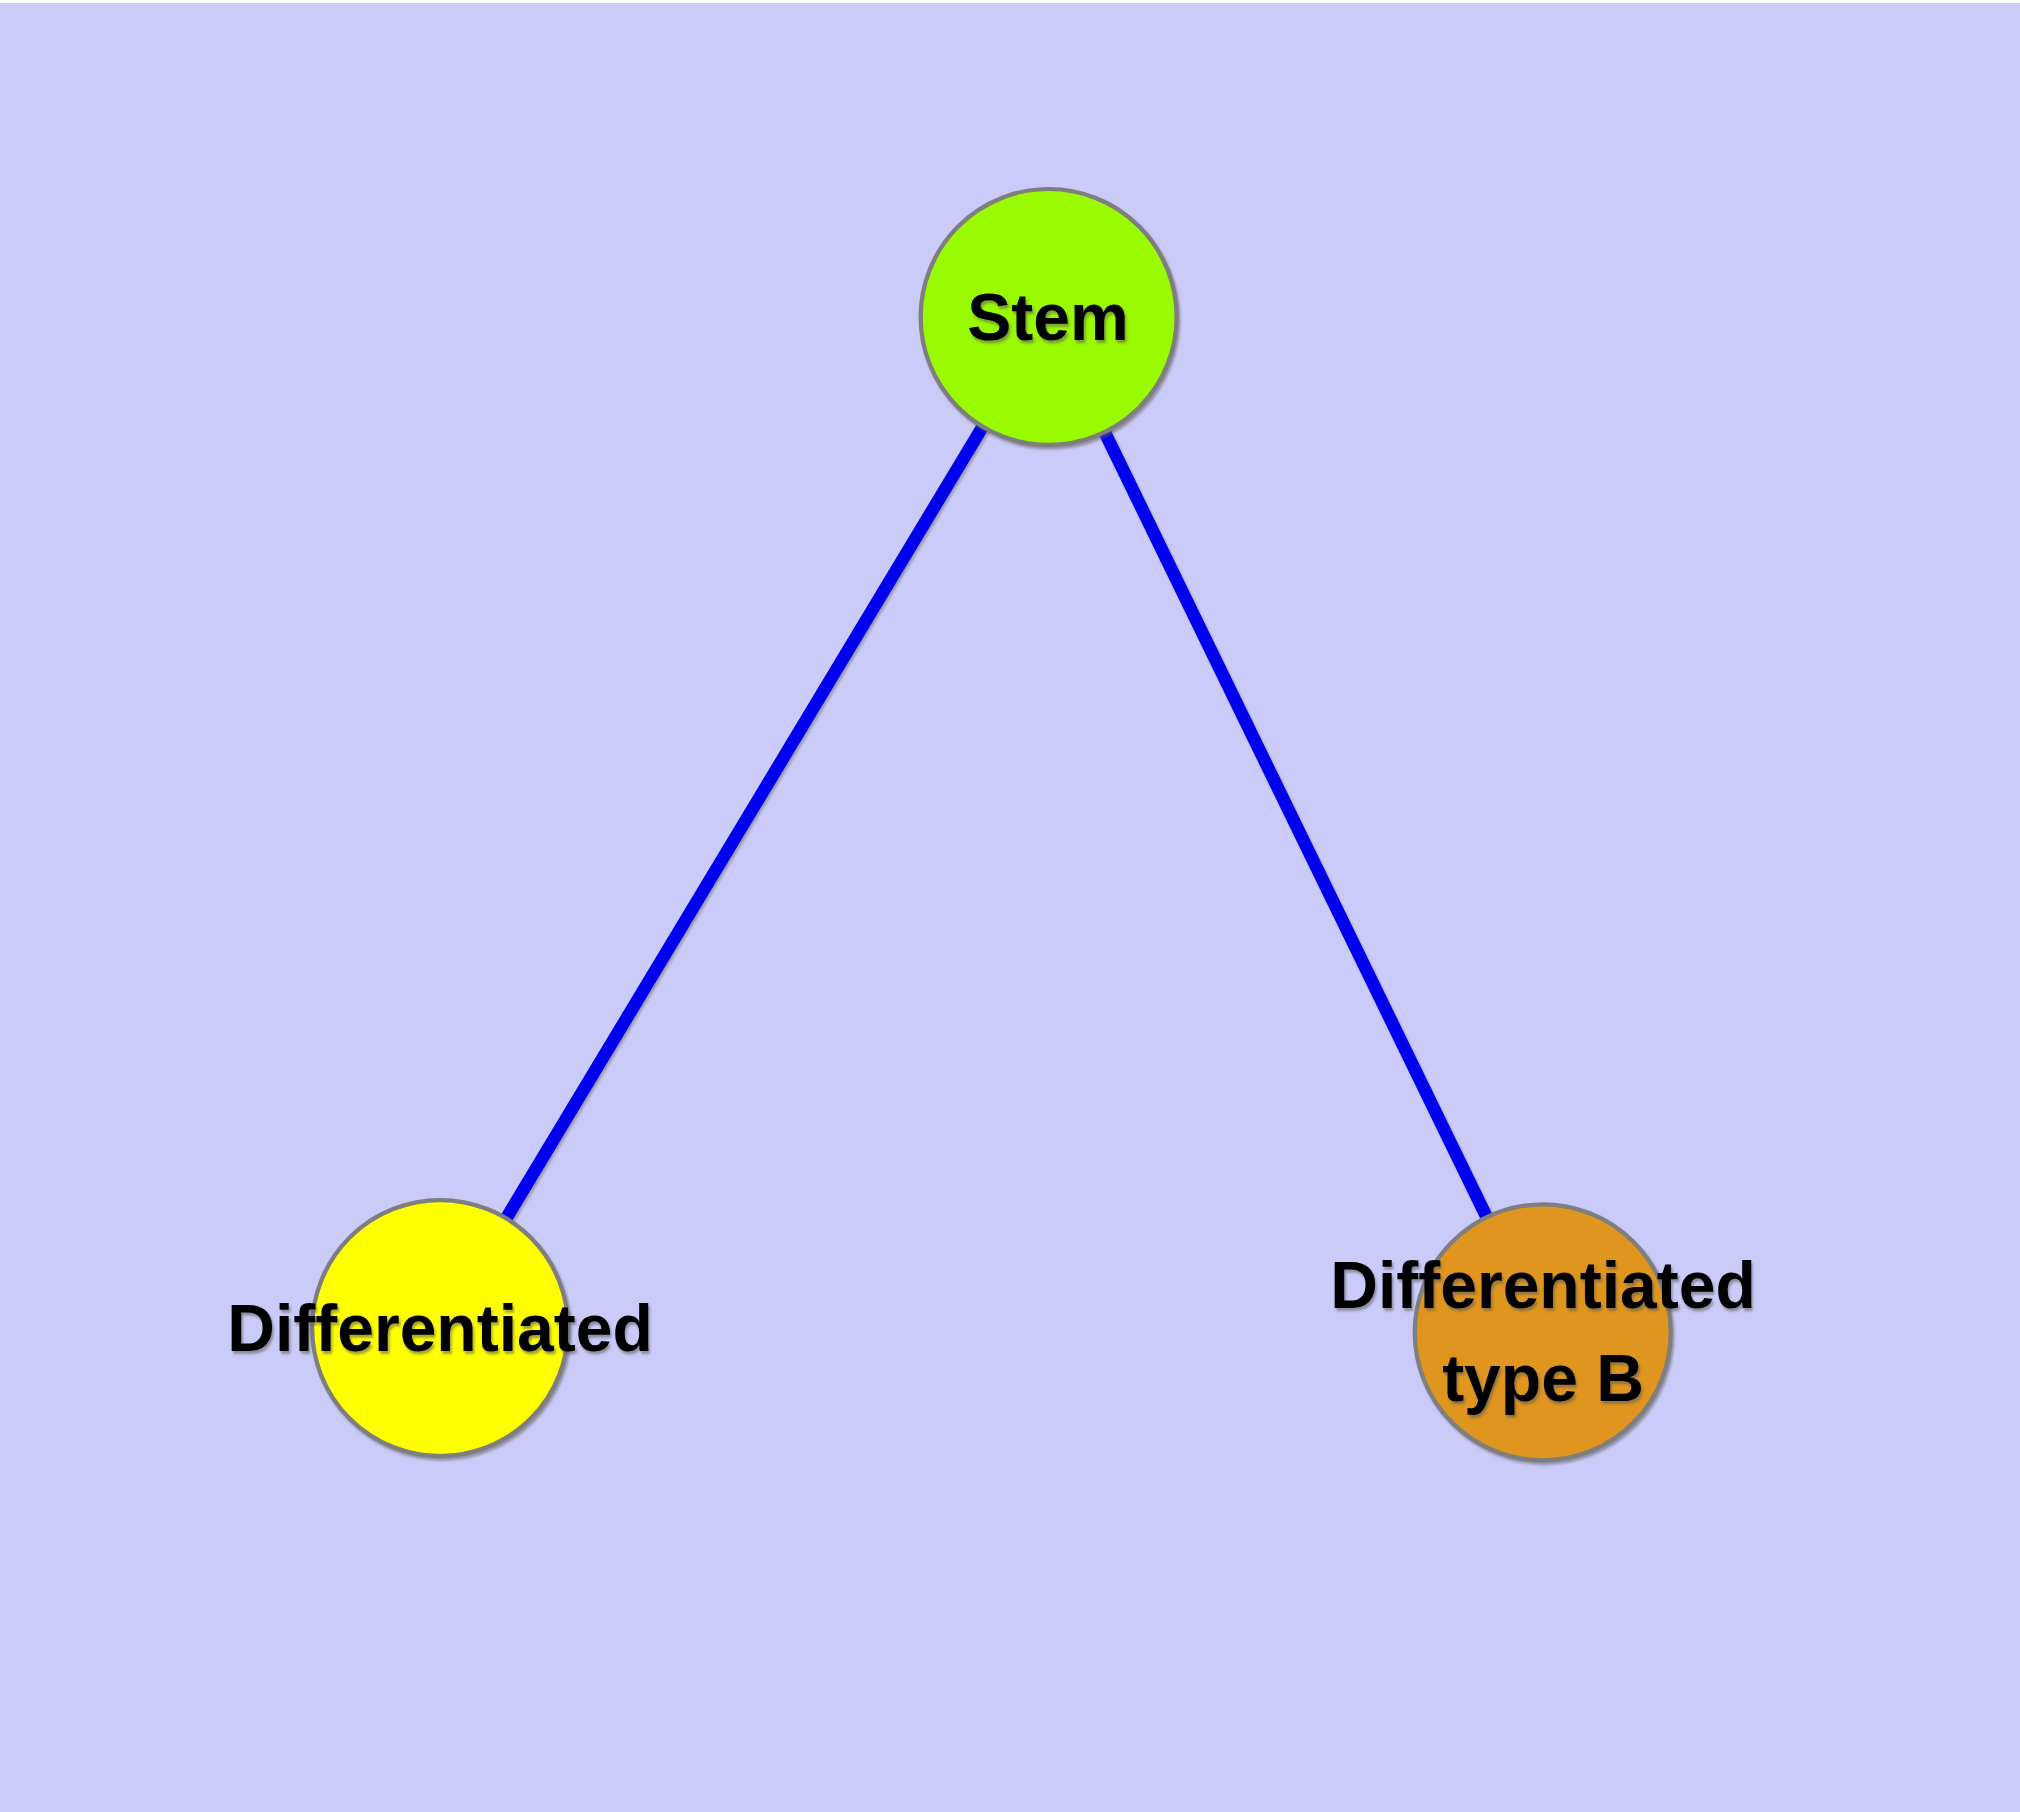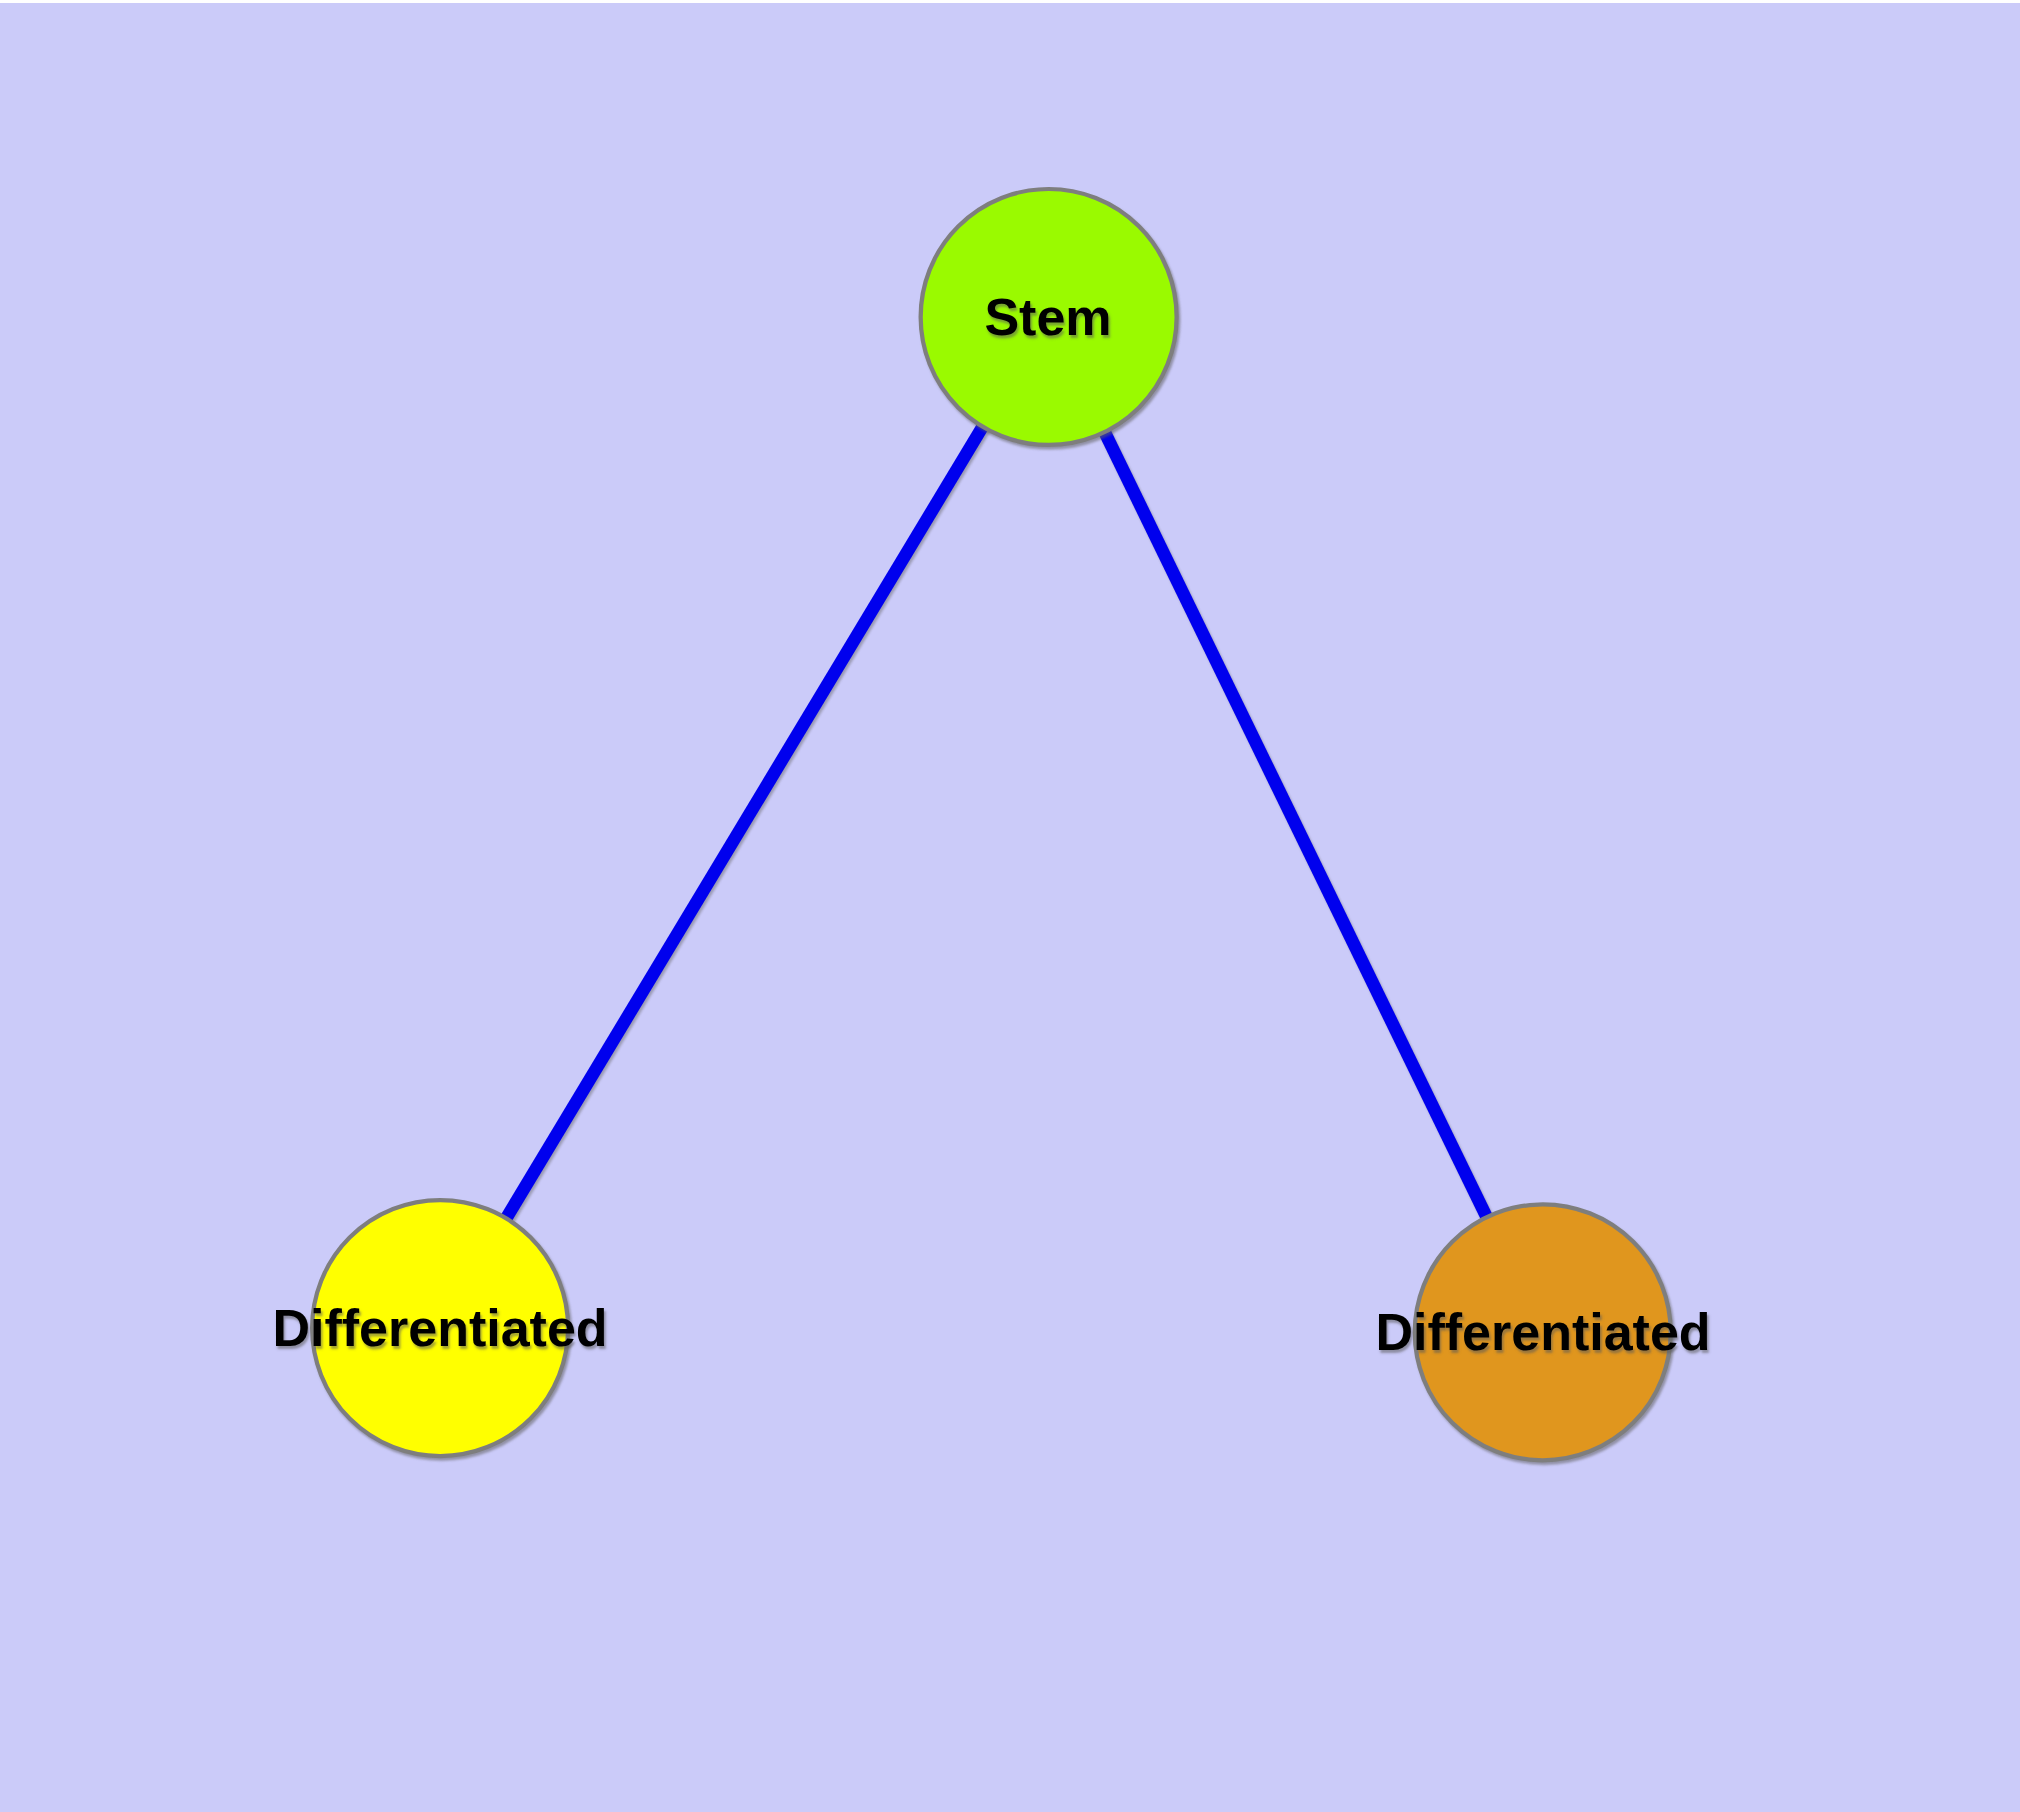--- a/index.html
+++ b/index.html
@@ -45,7 +45,7 @@
     text-align: center;
     font-family: "Liberation Sans", sans-serif;
     font-weight: bold;
-    font-size: 52px;
+    font-size: 66px;
     line-height: 93px;
     color: #000000;
     white-space: nowrap;

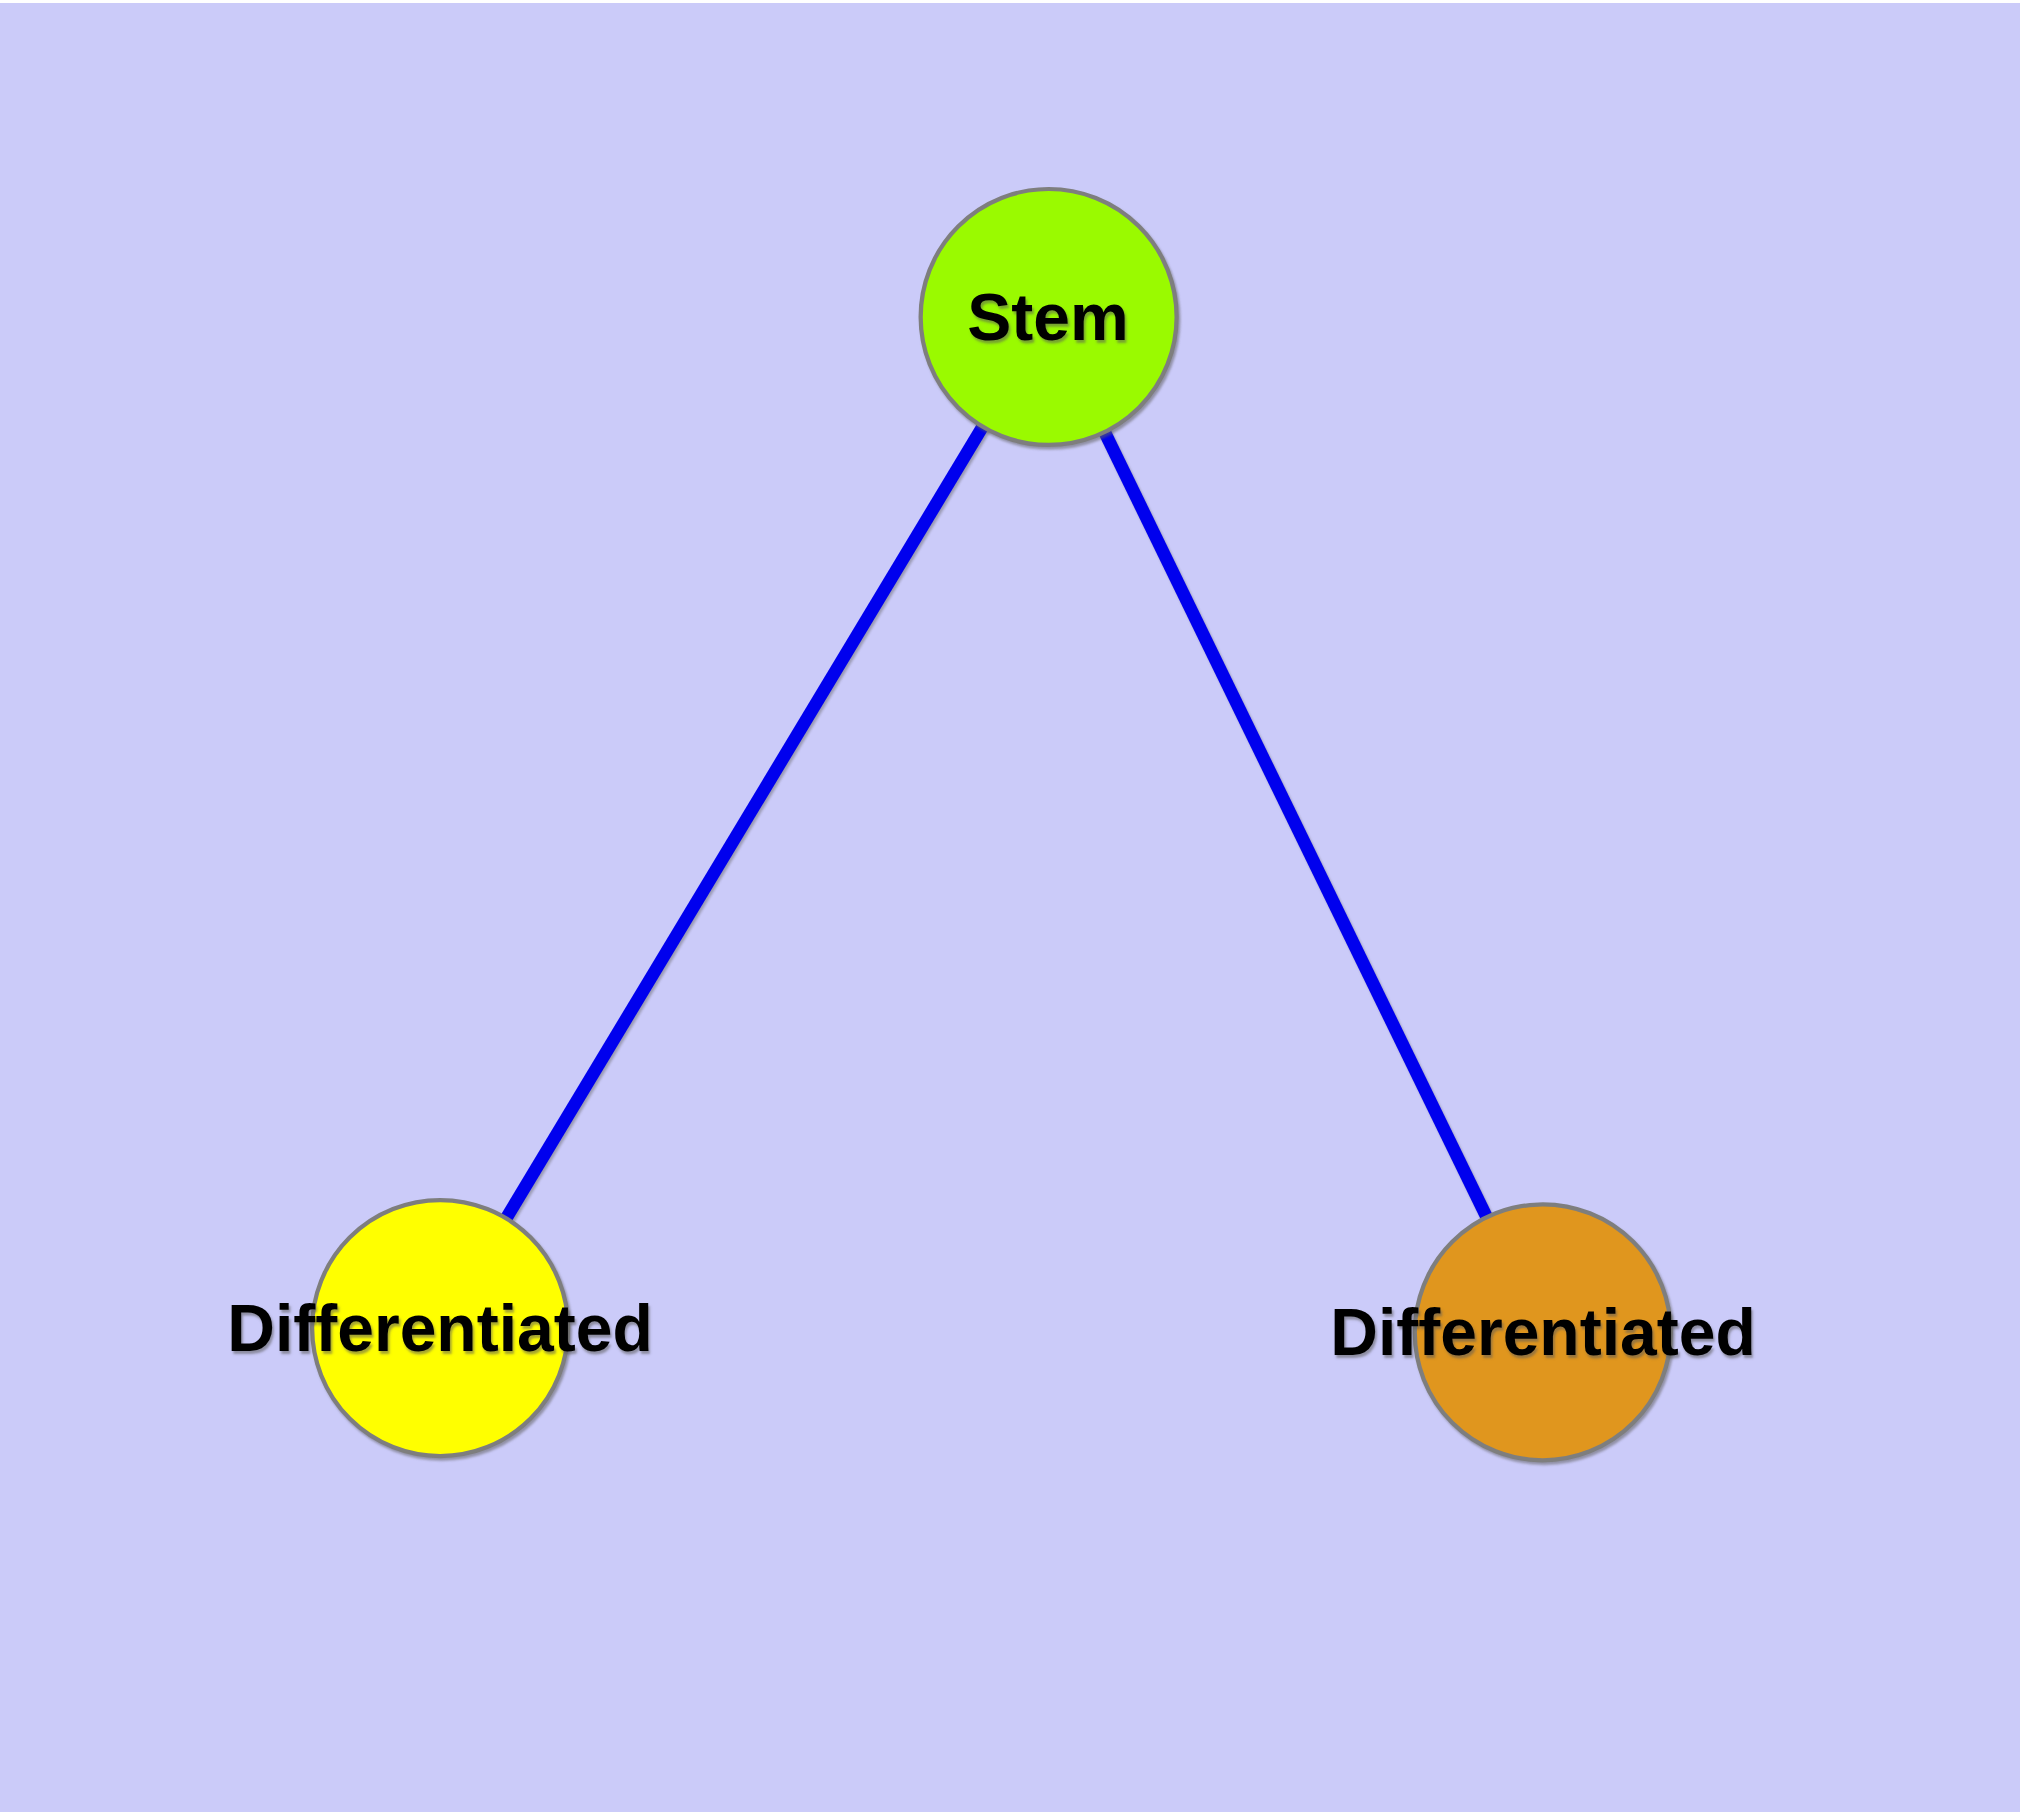--- a/index.html
+++ b/index.html
@@ -81,6 +81,7 @@
 
   <div class="node-label" style="left:1543px; top:1332px;">
     <span class="line">Differentiated</span>
+    <span class="line">type B</span>
   </div>
 
 </div>

